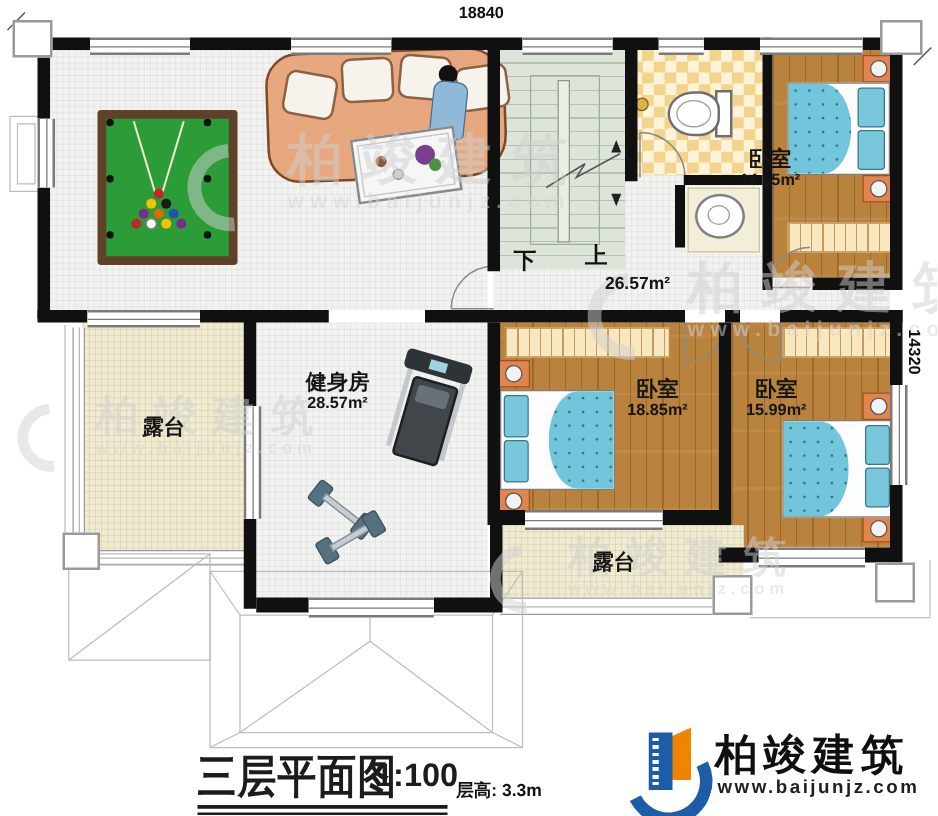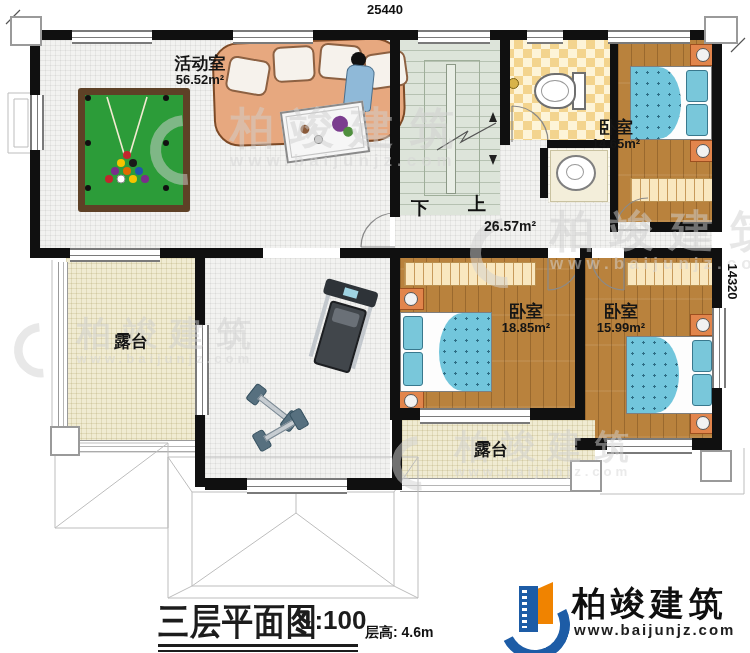--- a/index.html
+++ b/index.html
@@ -320,7 +320,7 @@
   <div class="dir" style="left:411px;top:196px;">下</div>
   <div class="dir" style="left:468px;top:192px;">上</div>
 
-  <div class="dim" style="left:340px;top:2px;width:90px;text-align:center;">25440</div>
+  <div class="dim" style="left:340px;top:2px;width:90px;text-align:center;">18840</div>
   <div class="dim" style="left:702px;top:274px;width:60px;text-align:center;transform:rotate(90deg);">14320</div>
 
   <div id="tb-title">三层平面图</div>

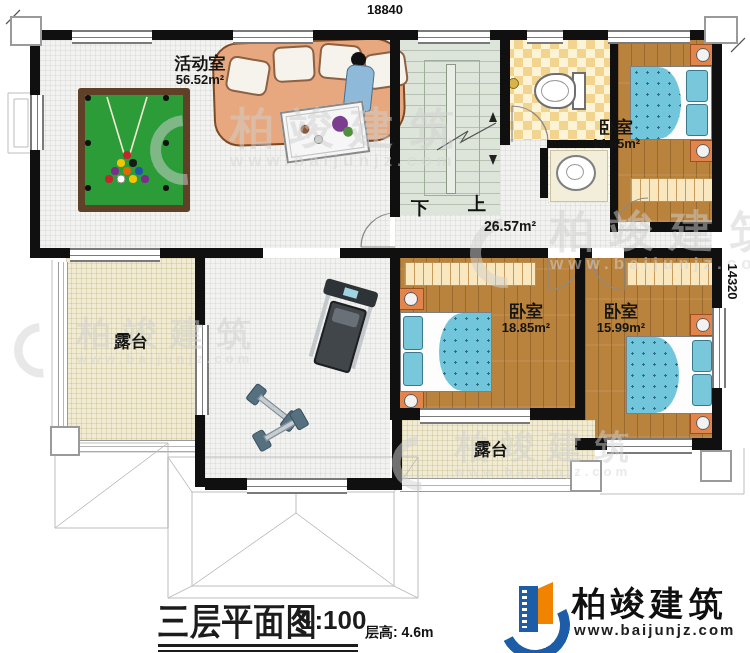--- a/index.html
+++ b/index.html
@@ -292,10 +292,6 @@
       </div>
   </div>
 
-  <div class="lbl" style="left:145px;top:54px;width:110px;">
-    <span class="name">活动室</span>
-    <span class="area">56.52m²</span>
-  </div>
   <div class="lbl" style="left:575px;top:118px;width:82px;">
     <span class="name">卧室</span>
     <span class="area">14.65m²</span>

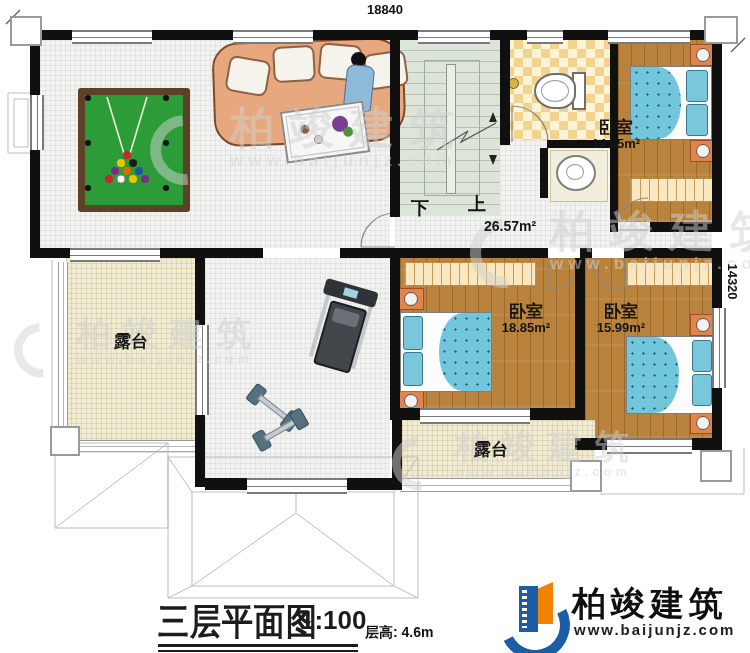--- a/index.html
+++ b/index.html
@@ -295,6 +295,10 @@
   <div class="lbl" style="left:575px;top:118px;width:82px;">
     <span class="name">卧室</span>
     <span class="area">14.65m²</span>
+  </div>
+  <div class="lbl" style="left:225px;top:296px;width:90px;">
+    <span class="name">健身房</span>
+    <span class="area">28.57m²</span>
   </div>
   <div class="lbl" style="left:483px;top:302px;width:86px;">
     <span class="name">卧室</span>

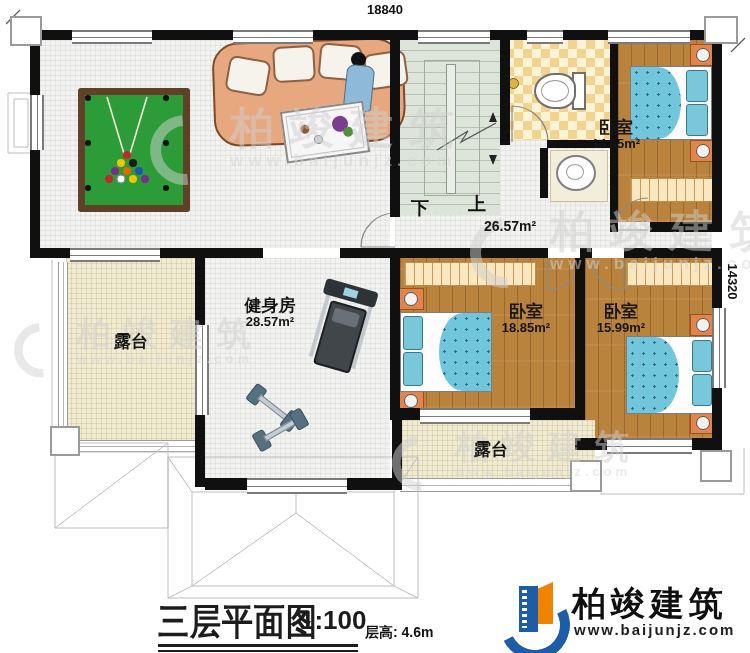--- a/index.html
+++ b/index.html
@@ -327,7 +327,7 @@
   <div id="tb-scale">1:100</div>
   <div class="tb-line" style="top:644px;height:3px;"></div>
   <div class="tb-line" style="top:650px;height:1.5px;"></div>
-  <div id="tb-info2">层高: 4.6m</div>
+  <div id="tb-info2">层高: 3.3m</div>
   <div id="logo-mark">
     <div class="swoosh"></div>
     <div class="bldg-orange"></div>

